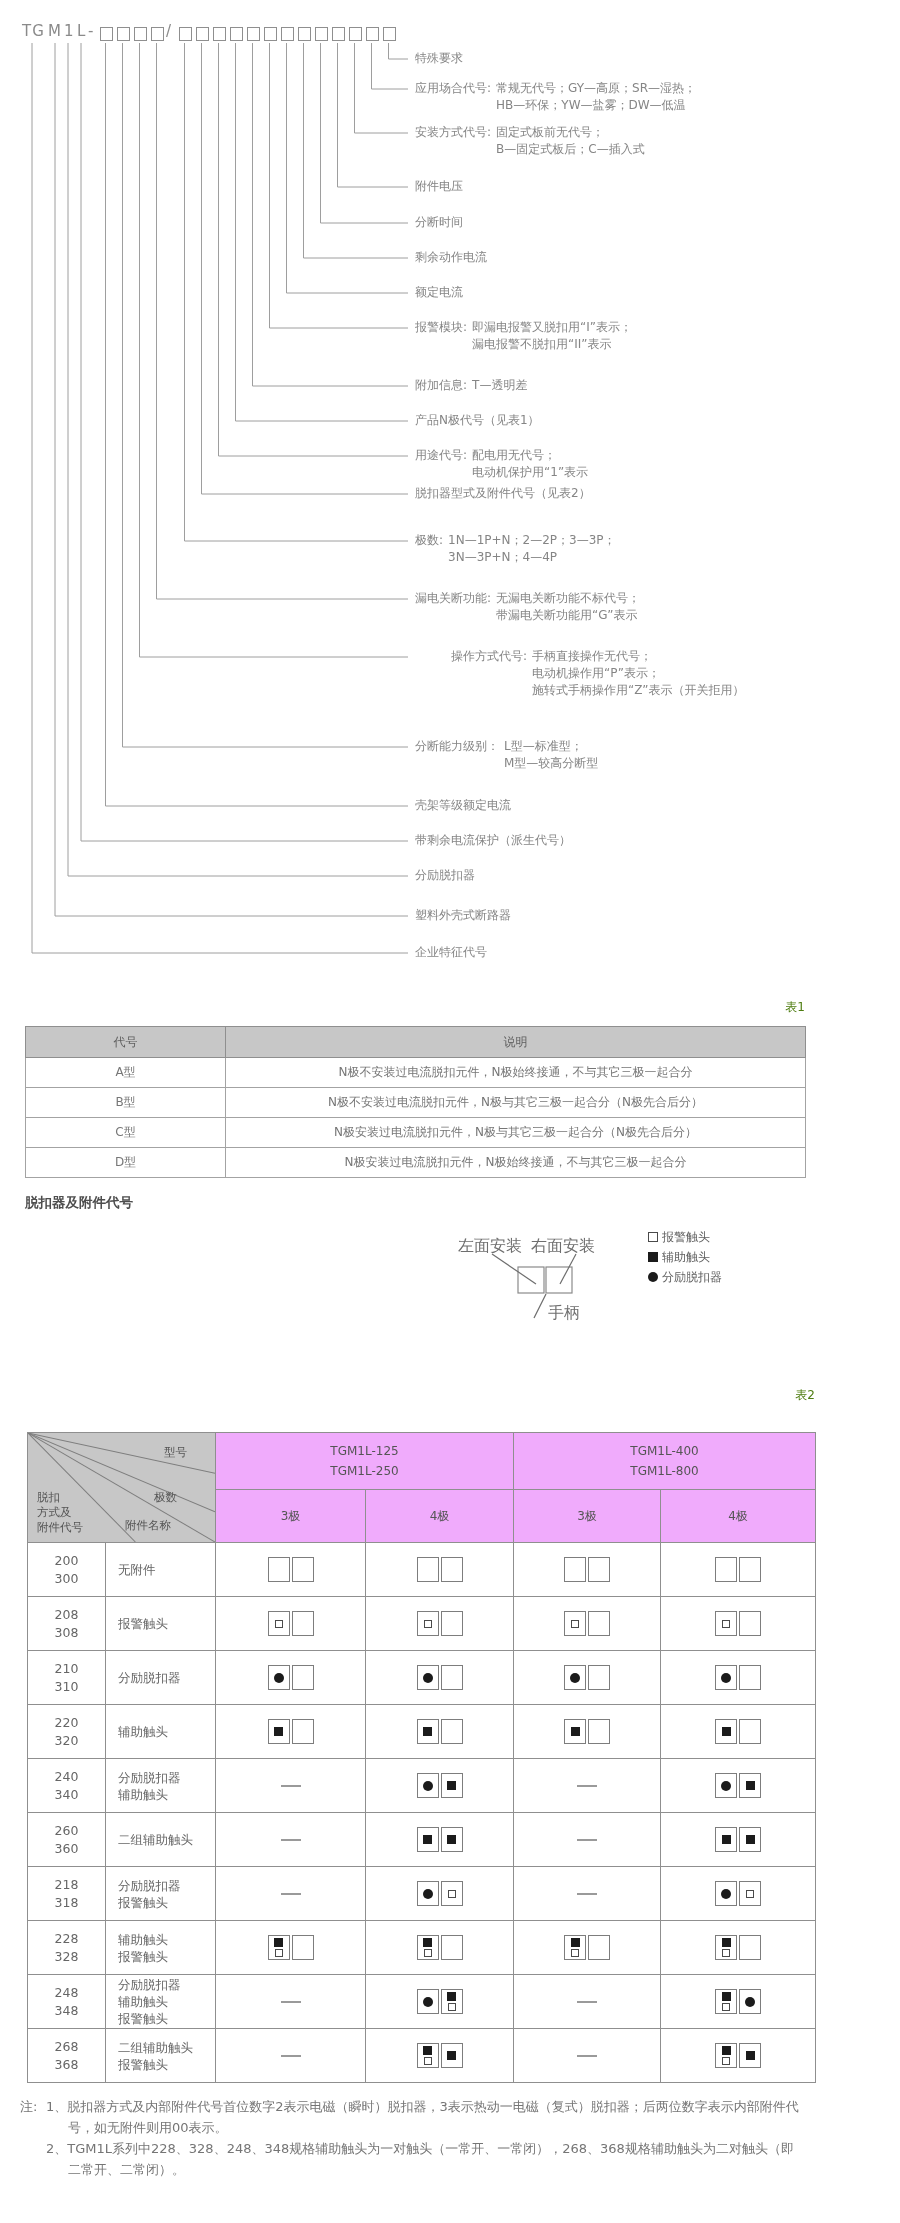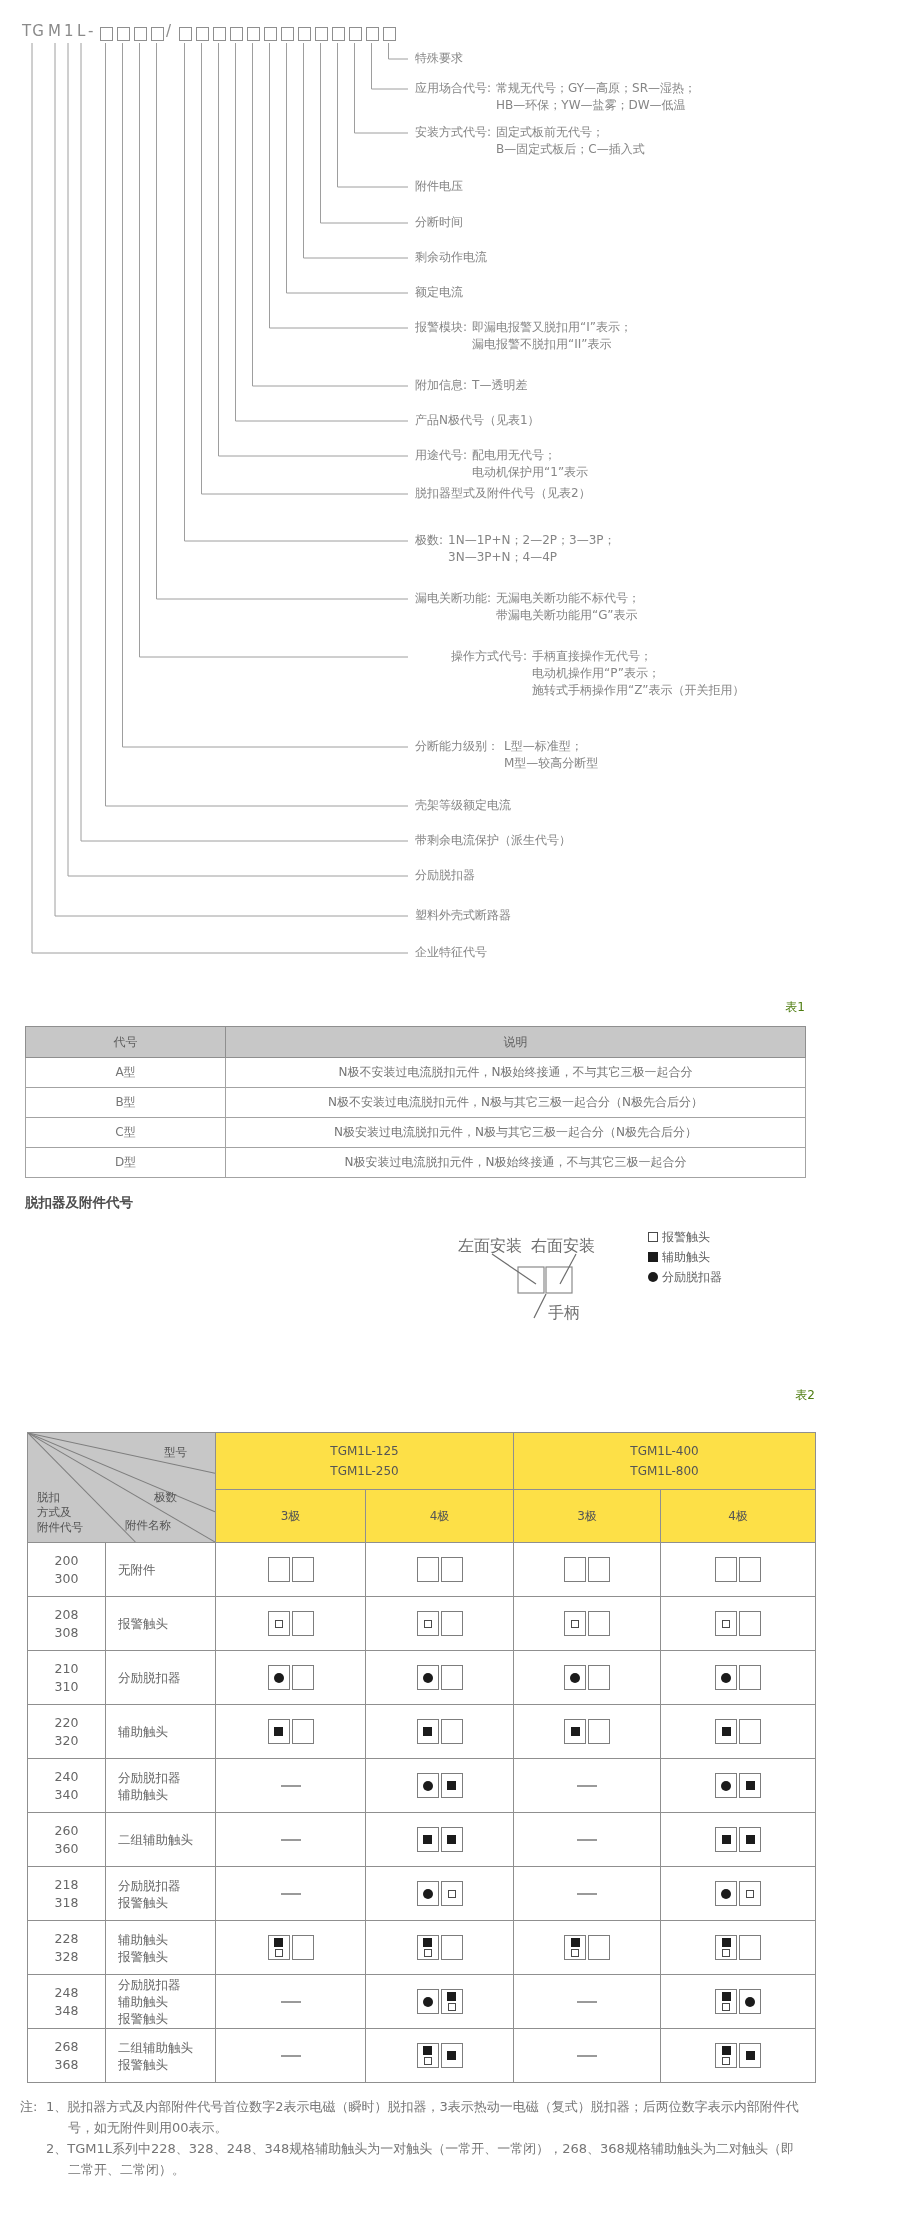--- a/index.html
+++ b/index.html
@@ -45,7 +45,7 @@
   #table2{position:absolute;left:27px;top:1432px;width:788px;border-collapse:collapse;
           table-layout:fixed;font-size:12px;color:#6e6e6e;padding-left:36px;}
   #table2 th,#table2 td{border:1px solid #8f8f8f;padding:0;}
-  #table2 thead th{background:#fde047;font-weight:normal;color:#555;}
+  #table2 thead th{background:#f0abfc;font-weight:normal;color:#555;}
   #table2 .model-head{white-space:pre-line;line-height:20px;height:56px;text-align:center;}
   #table2 .pole-head{height:52px;text-align:center;}
   #table2 td.corner{position:relative;background:#c7c7c7;}

